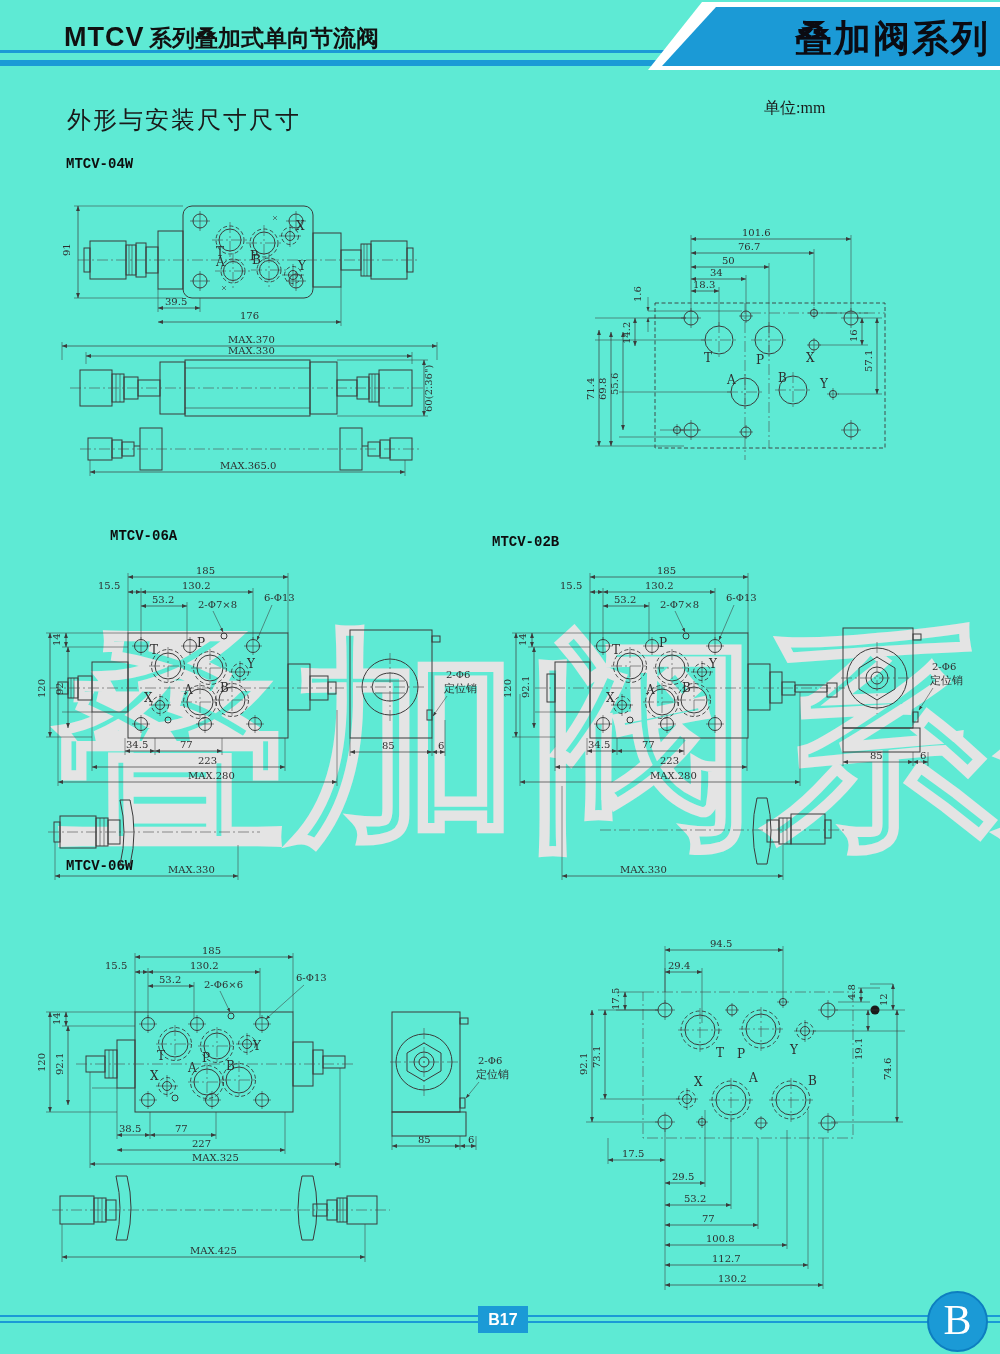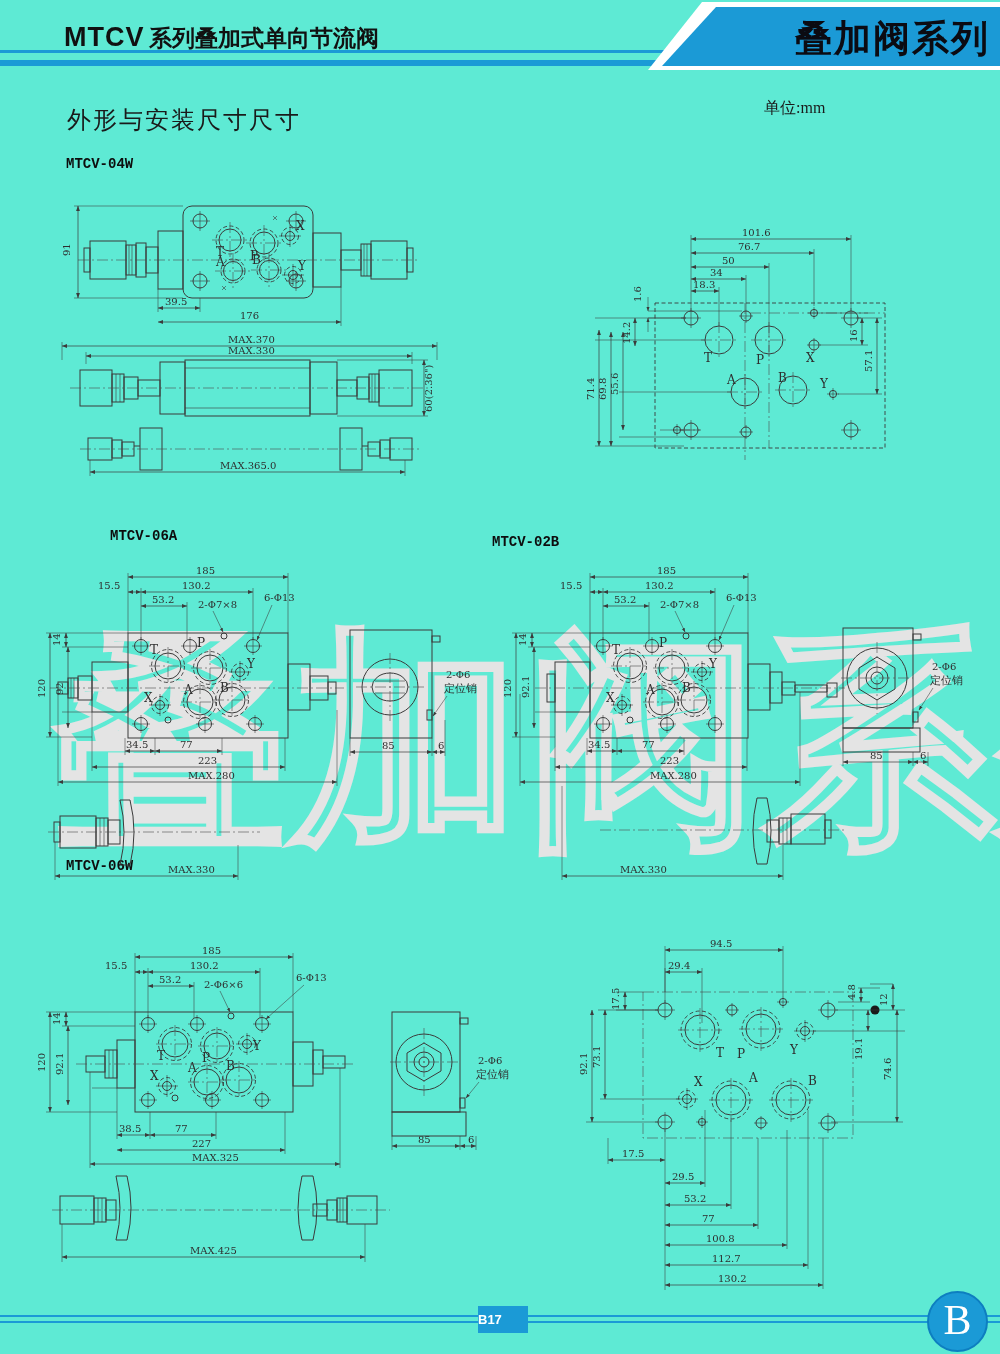--- a/index.html
+++ b/index.html
@@ -27,7 +27,7 @@
   .fline1{position:absolute;left:0;top:1315px;width:1000px;height:2px;background:#1b9ad6;z-index:2;}
   .fline2{position:absolute;left:0;top:1321px;width:1000px;height:2px;background:#1b9ad6;z-index:2;}
   .pageno{position:absolute;left:478px;top:1306px;width:50px;height:27px;background:#1b9ad6;z-index:3;
-          color:#fff;font-weight:bold;font-size:13px;text-align:left;line-height:27px;font-family:"Liberation Sans",sans-serif;}
+          color:#fff;font-weight:bold;font-size:16px;text-align:center;line-height:27px;font-family:"Liberation Sans",sans-serif;}
   .tab-b{position:absolute;left:927px;top:1291px;width:57px;height:57px;border-radius:50%;
          background:#1b9ad6;border:2px solid #0d7ec0;z-index:3;color:#fff;
          font-family:"Liberation Serif",serif;font-size:42px;text-align:center;line-height:55px;}

